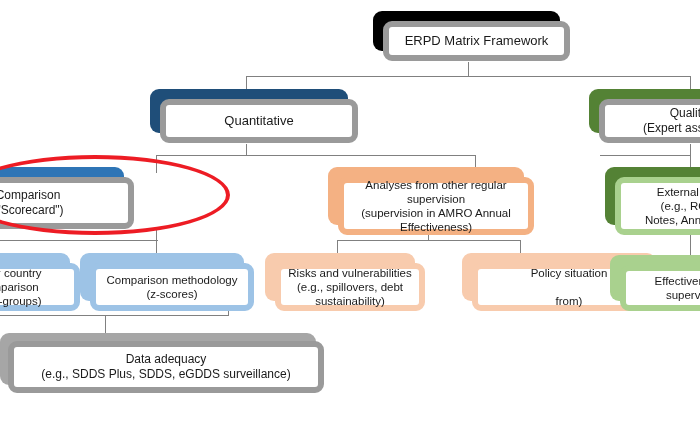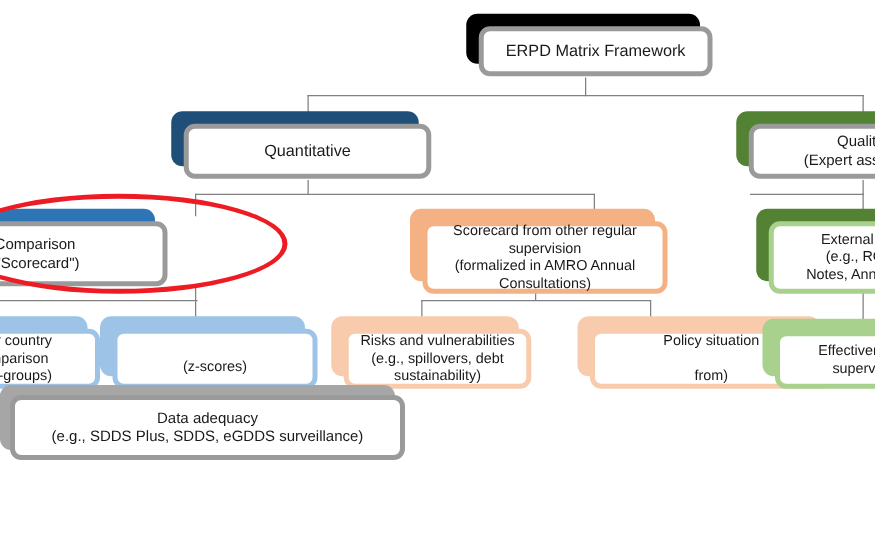--- a/index.html
+++ b/index.html
@@ -34,7 +34,7 @@
     width:100%;height:100%;
     background:#ffffff;
     border-radius:9px;
-    border:4px solid #84cc16;
+    border:6px solid #84cc16;
     box-sizing:border-box;
     display:flex;
     align-items:center;

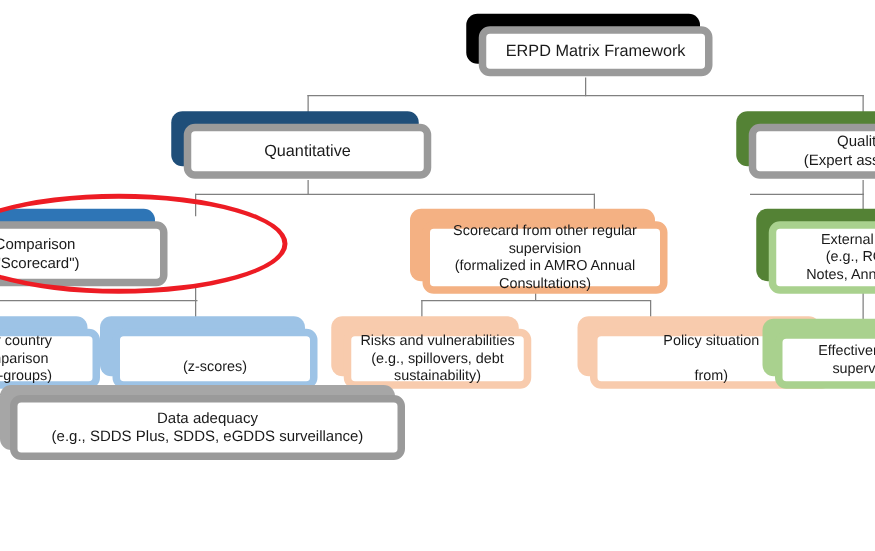--- a/index.html
+++ b/index.html
@@ -118,7 +118,7 @@
     </div>
   </div>
 
-  <div class="node" style="left:137px;top:89px;width:198px;height:44px;">
+  <div class="node" style="left:150px;top:89px;width:198px;height:44px;">
     <div class="plate navy"></div>
     <div class="card b-gray fs13">
       <span class="txt">Quantitative</span>

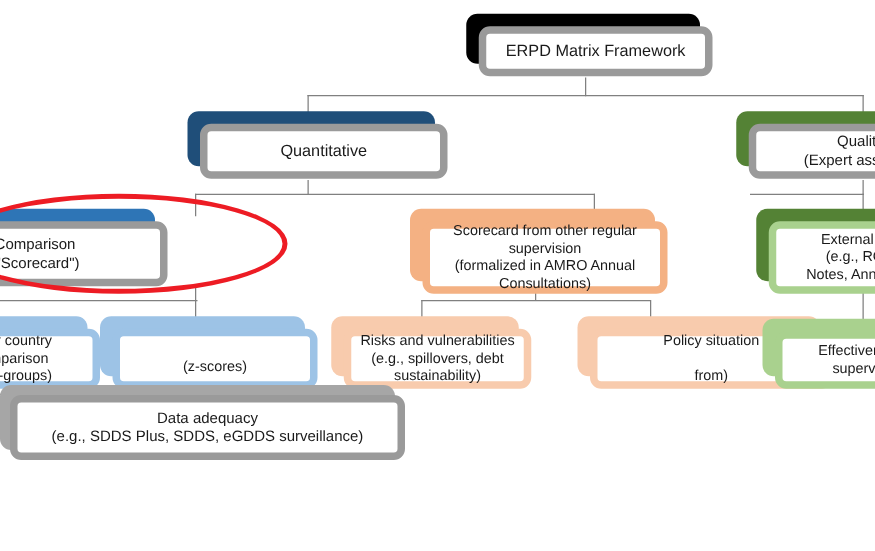--- a/index.html
+++ b/index.html
@@ -149,7 +149,7 @@
     <div class="plate orange"></div>
     <div class="card b-orange fs11">
       <span class="txt">
-        <span>Scorecard from other regular</span><br>
+        <span>Analyses from other regular</span><br>
         <span>supervision</span><br>
         <span>(formalized in AMRO Annual</span><br>
         <span>Consultations)</span>

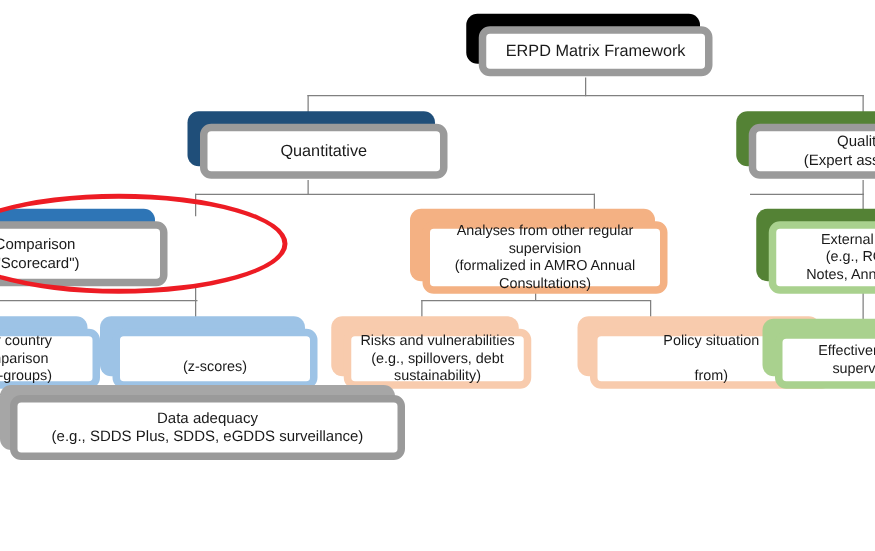--- a/index.html
+++ b/index.html
@@ -151,7 +151,7 @@
       <span class="txt">
         <span>Analyses from other regular</span><br>
         <span>supervision</span><br>
-        <span>(formalized in AMRO Annual</span><br>
+        <span>(supervision in AMRO Annual</span><br>
         <span>Consultations)</span>
       </span>
     </div>

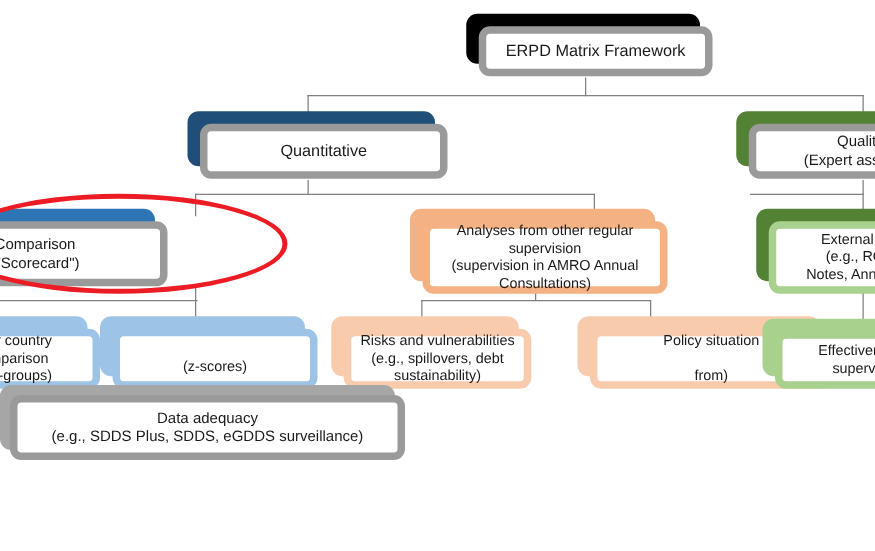--- a/index.html
+++ b/index.html
@@ -152,7 +152,7 @@
         <span>Analyses from other regular</span><br>
         <span>supervision</span><br>
         <span>(supervision in AMRO Annual</span><br>
-        <span>Consultations)</span>
+        <span>Effectiveness)</span>
       </span>
     </div>
   </div>

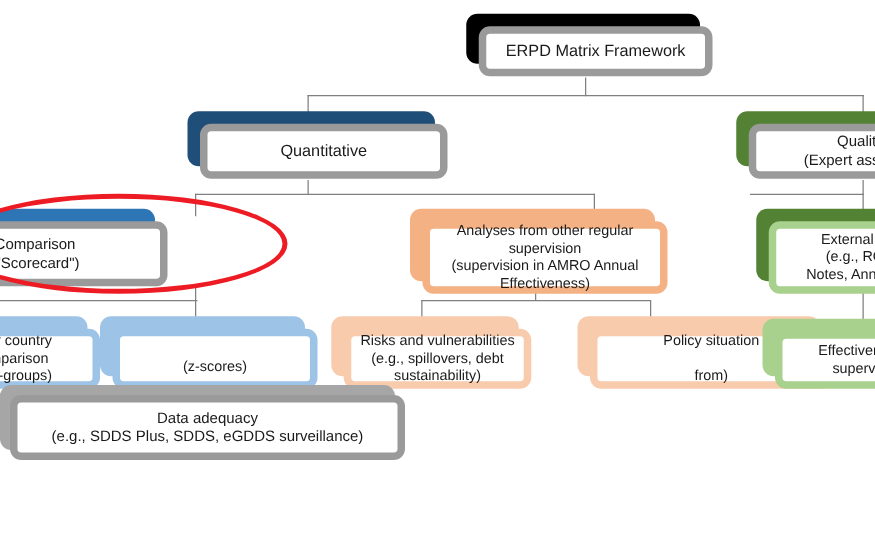--- a/index.html
+++ b/index.html
@@ -183,7 +183,7 @@
     <div class="plate ltblue"></div>
     <div class="card b-blue fs11">
       <span class="txt">
-        <br>
+        <span>Comparison methodology</span><br>
         <span>(z-scores)</span>
       </span>
     </div>

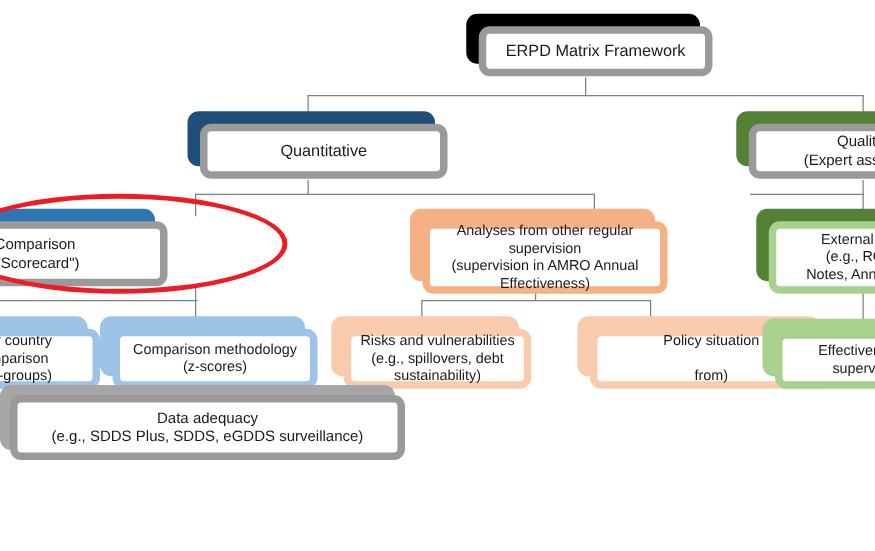--- a/index.html
+++ b/index.html
@@ -221,7 +221,7 @@
     </div>
   </div>
 
-  <div class="node" style="left:0px;top:308px;width:316px;height:52px;">
+  <div class="node" style="left:0px;top:333px;width:316px;height:52px;">
     <div class="plate gray"></div>
     <div class="card b-gray fs12" style="left:8px;top:8px;">
       <span class="txt">

